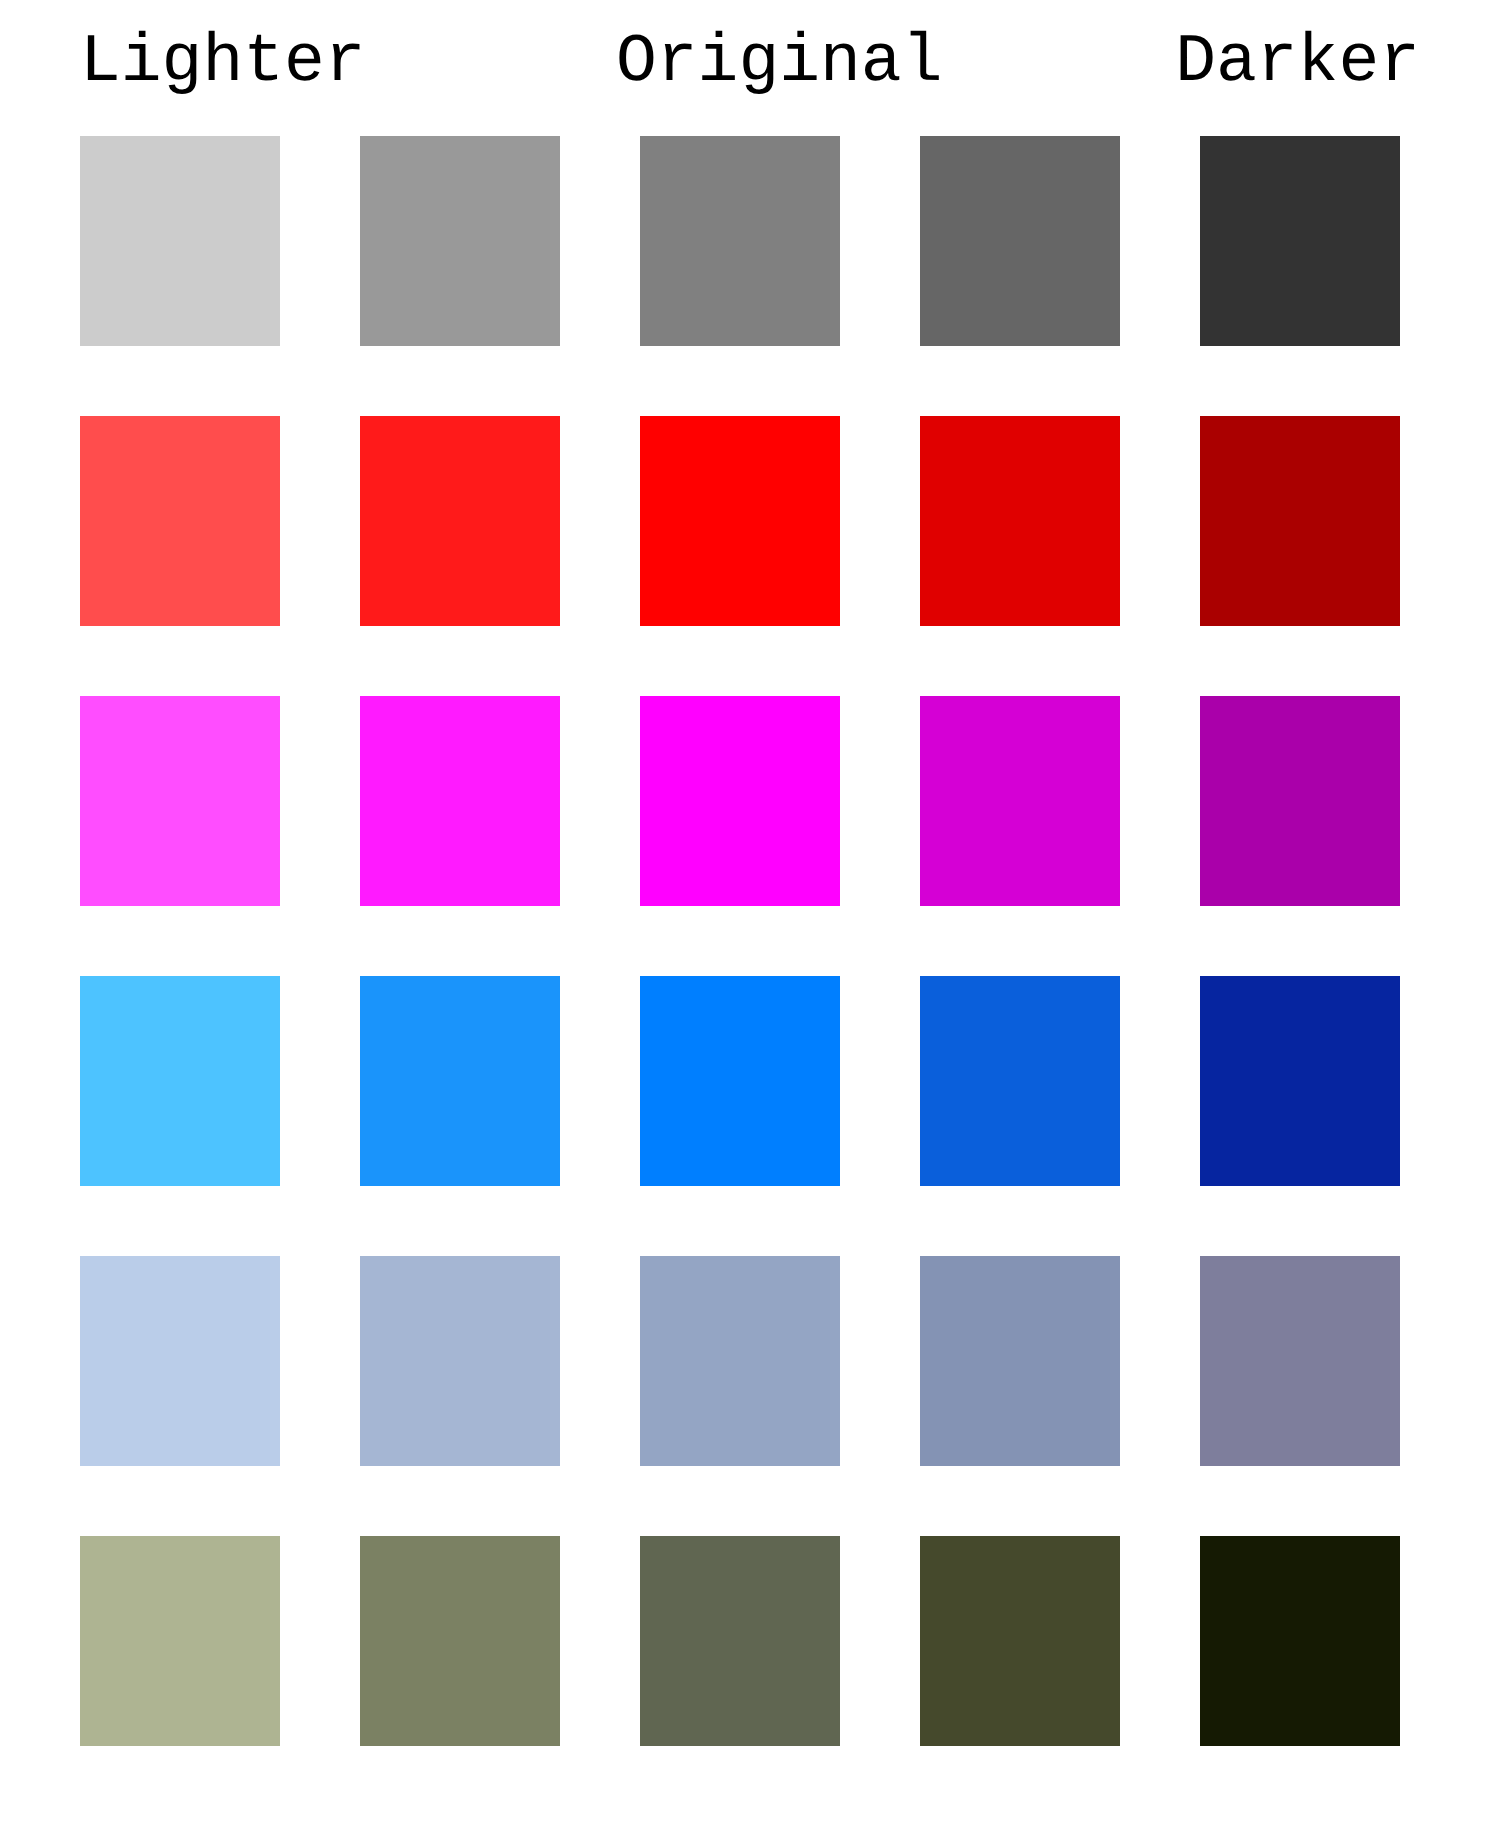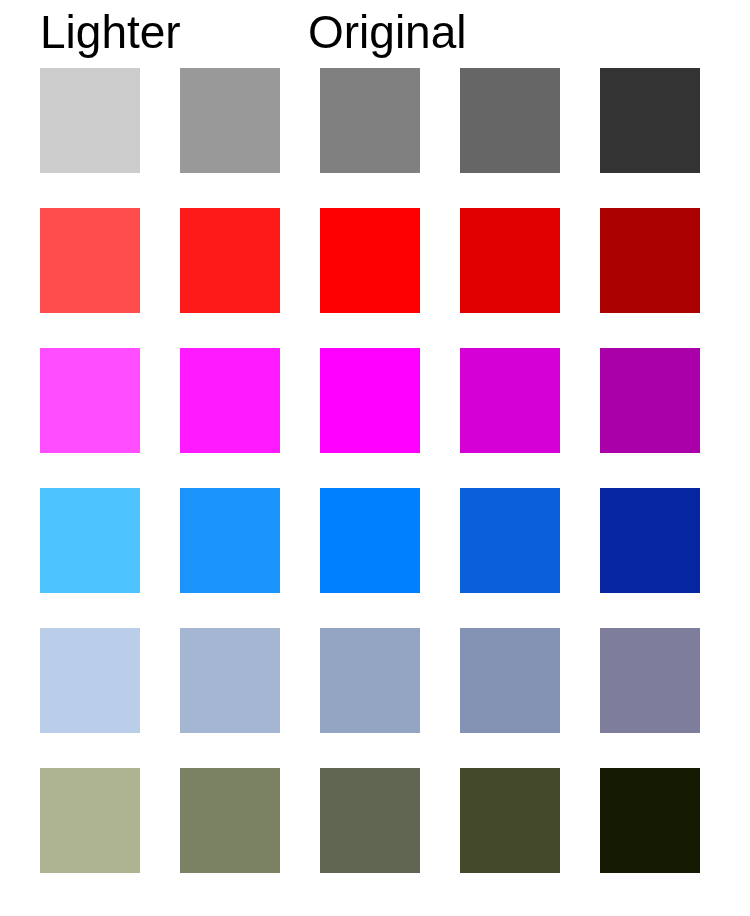--- a/index.html
+++ b/index.html
@@ -34,10 +34,10 @@
   .column-header {
     position: absolute;
     top: 12px;
-    font-size: 46px;
+    font-size: 34px;
     line-height: 40px;
     color: #000000;
-    font-family: Liberation Sans, sans-serif;
+    font-family: Liberation Mono, monospace;
     white-space: nowrap;
   }
   .column-header.align-left   { text-align: left; }

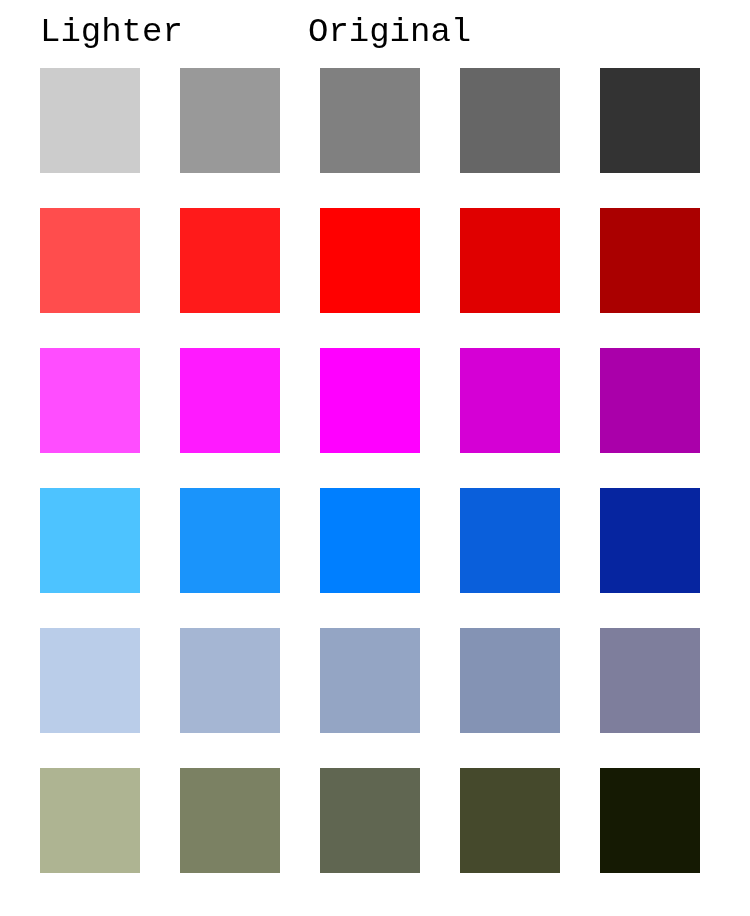--- a/index.html
+++ b/index.html
@@ -72,6 +72,7 @@
   <div id="column-headers">
       <div class="column-header align-left" style="left: 40px;">Lighter</div>
       <div class="column-header align-left" style="left: 308px;">Original</div>
+      <div class="column-header align-right" style="right: 40px;">Darker</div>
     </div>
 
   <div id="swatch-grid">

